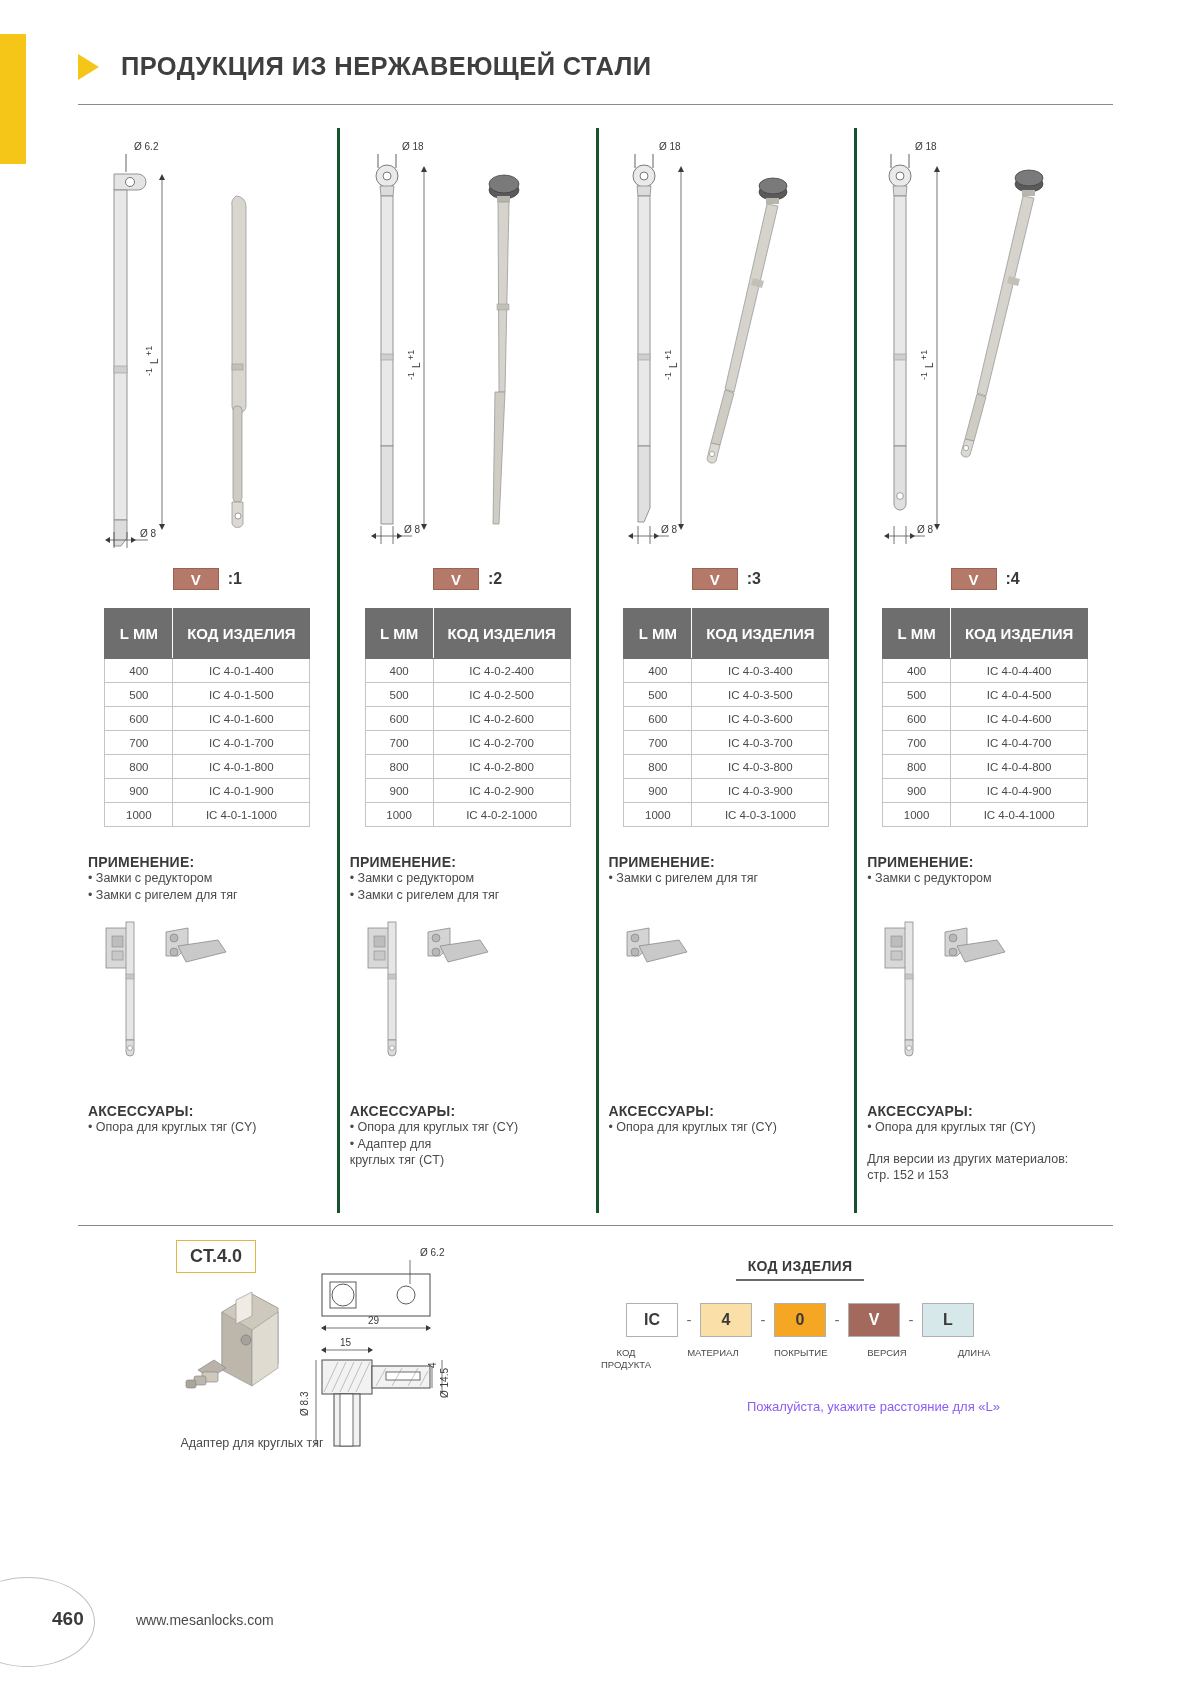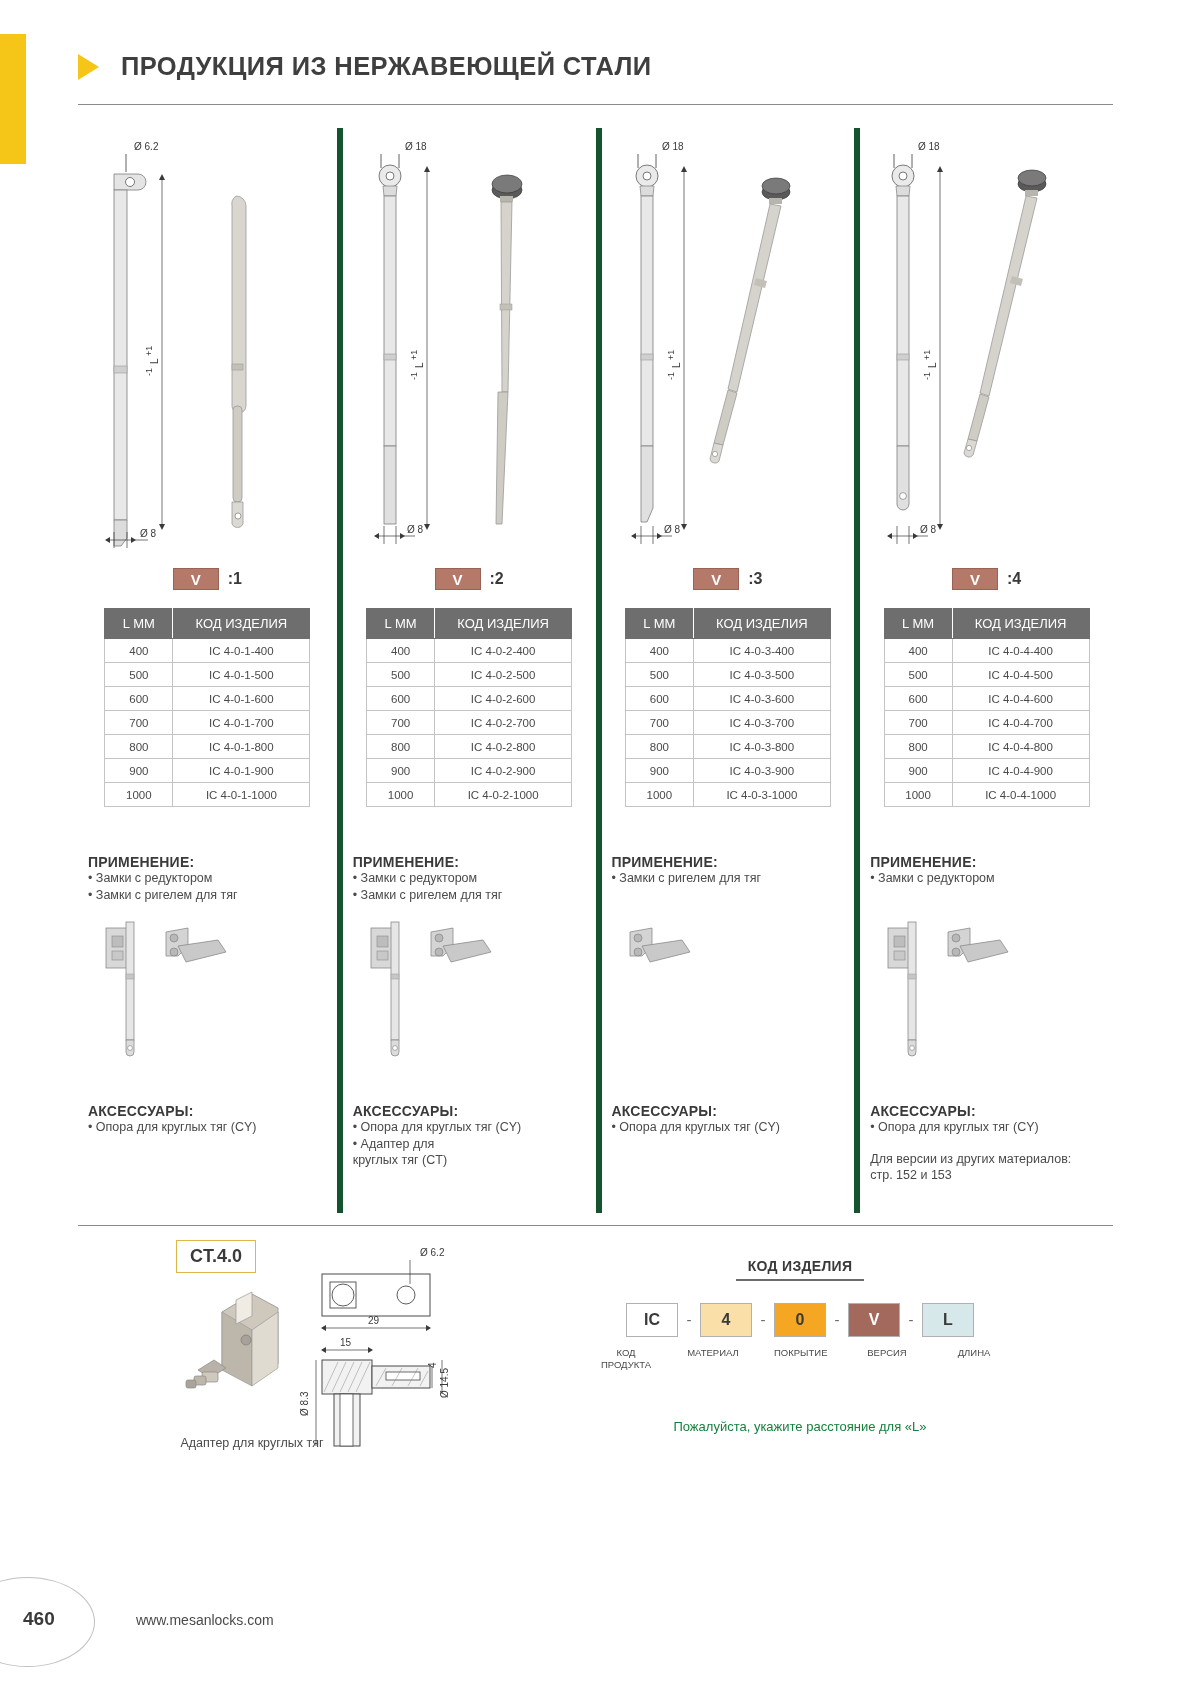--- a/index.html
+++ b/index.html
@@ -50,7 +50,7 @@
     position: relative;
     width: 258.75px; padding: 0 10px;
   }
-  .col + .col { border-left: 6px solid #14532d; }
+  .col + .col { border-left: 3px solid #14532d; }
 
   
   .draw {

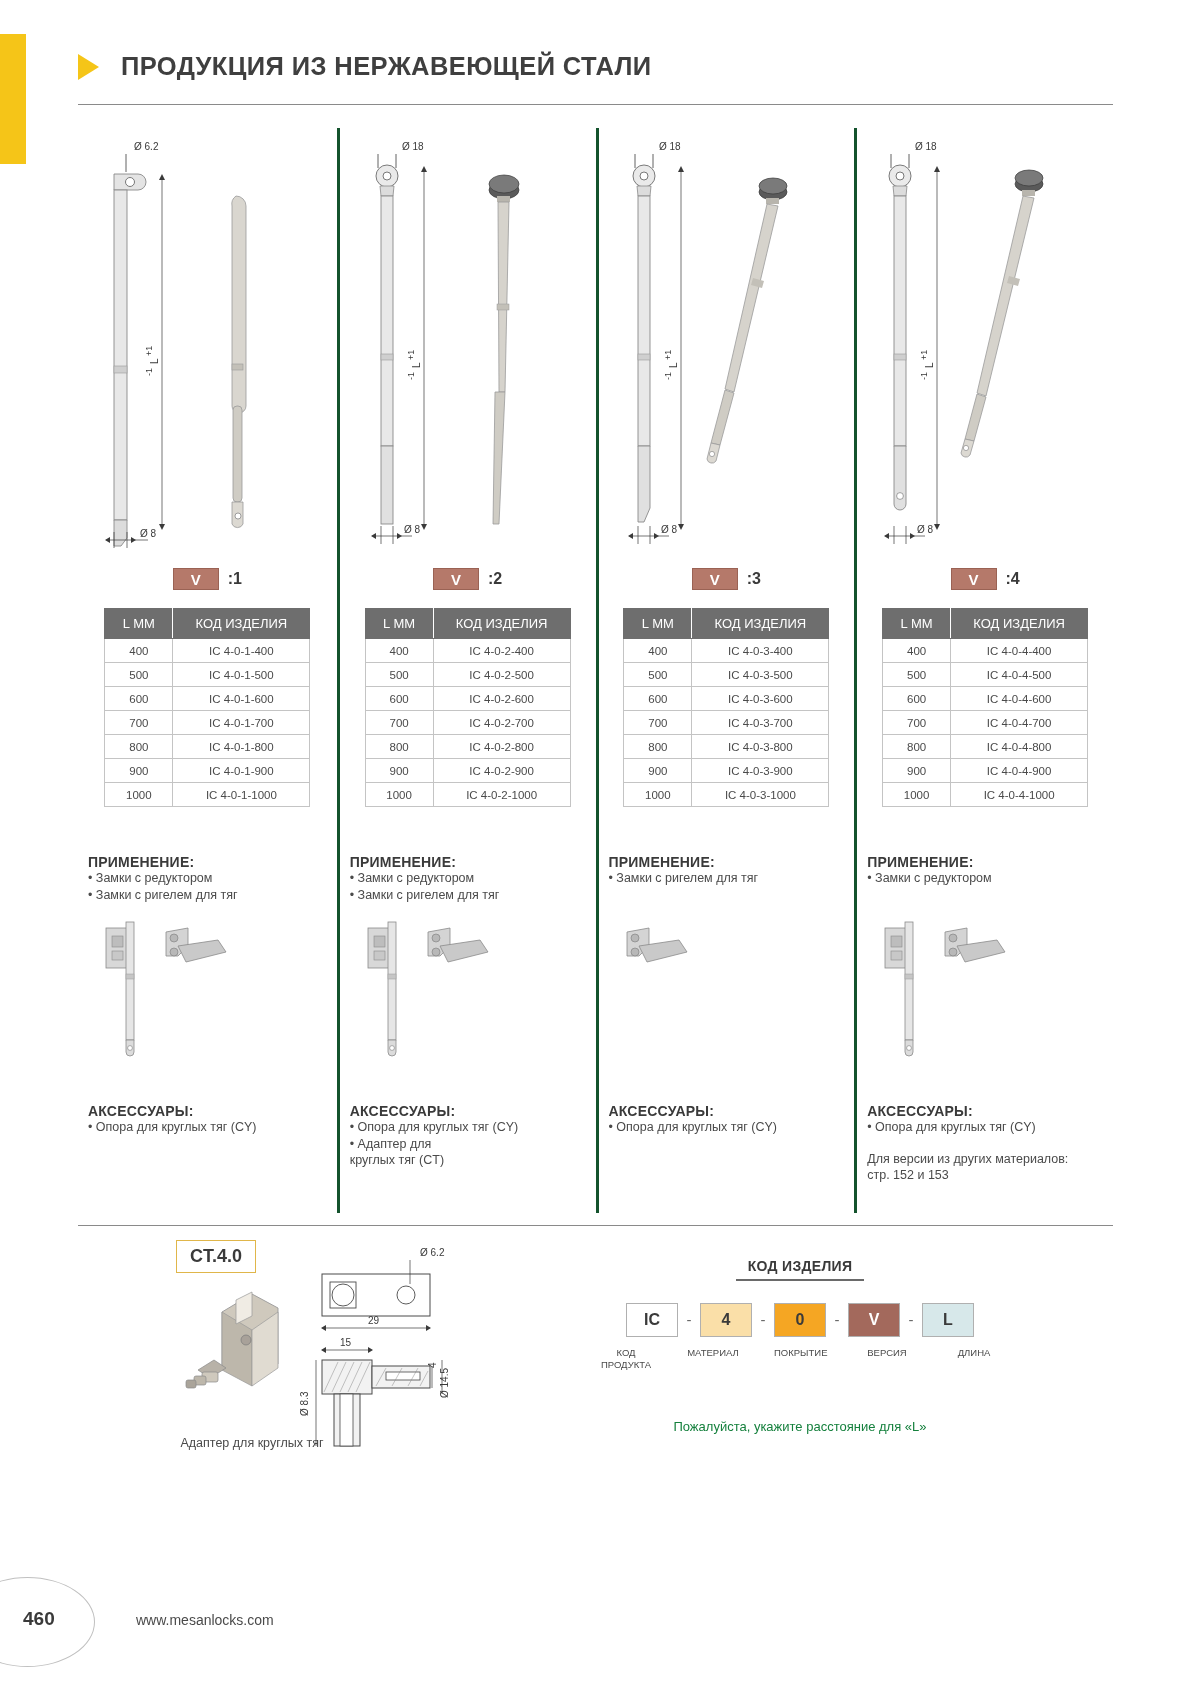--- a/index.html
+++ b/index.html
@@ -77,8 +77,8 @@
     font-size: 11.5px;
   }
   table.codes th {
-    background: #6e6e6e; color: #ffffff; font-size: 13px; font-weight: normal;
-    padding: 7px 2px; text-align: center; border: 1px solid #6e6e6e;
+    background: #6e6e6e; color: #ffffff; font-size: 15px; font-weight: bold;
+    padding: 16px 2px; text-align: center; border: 1px solid #6e6e6e;
   }
   table.codes th.c1 { width: 68px; border-right: 1px solid #ffffff; }
   table.codes td {

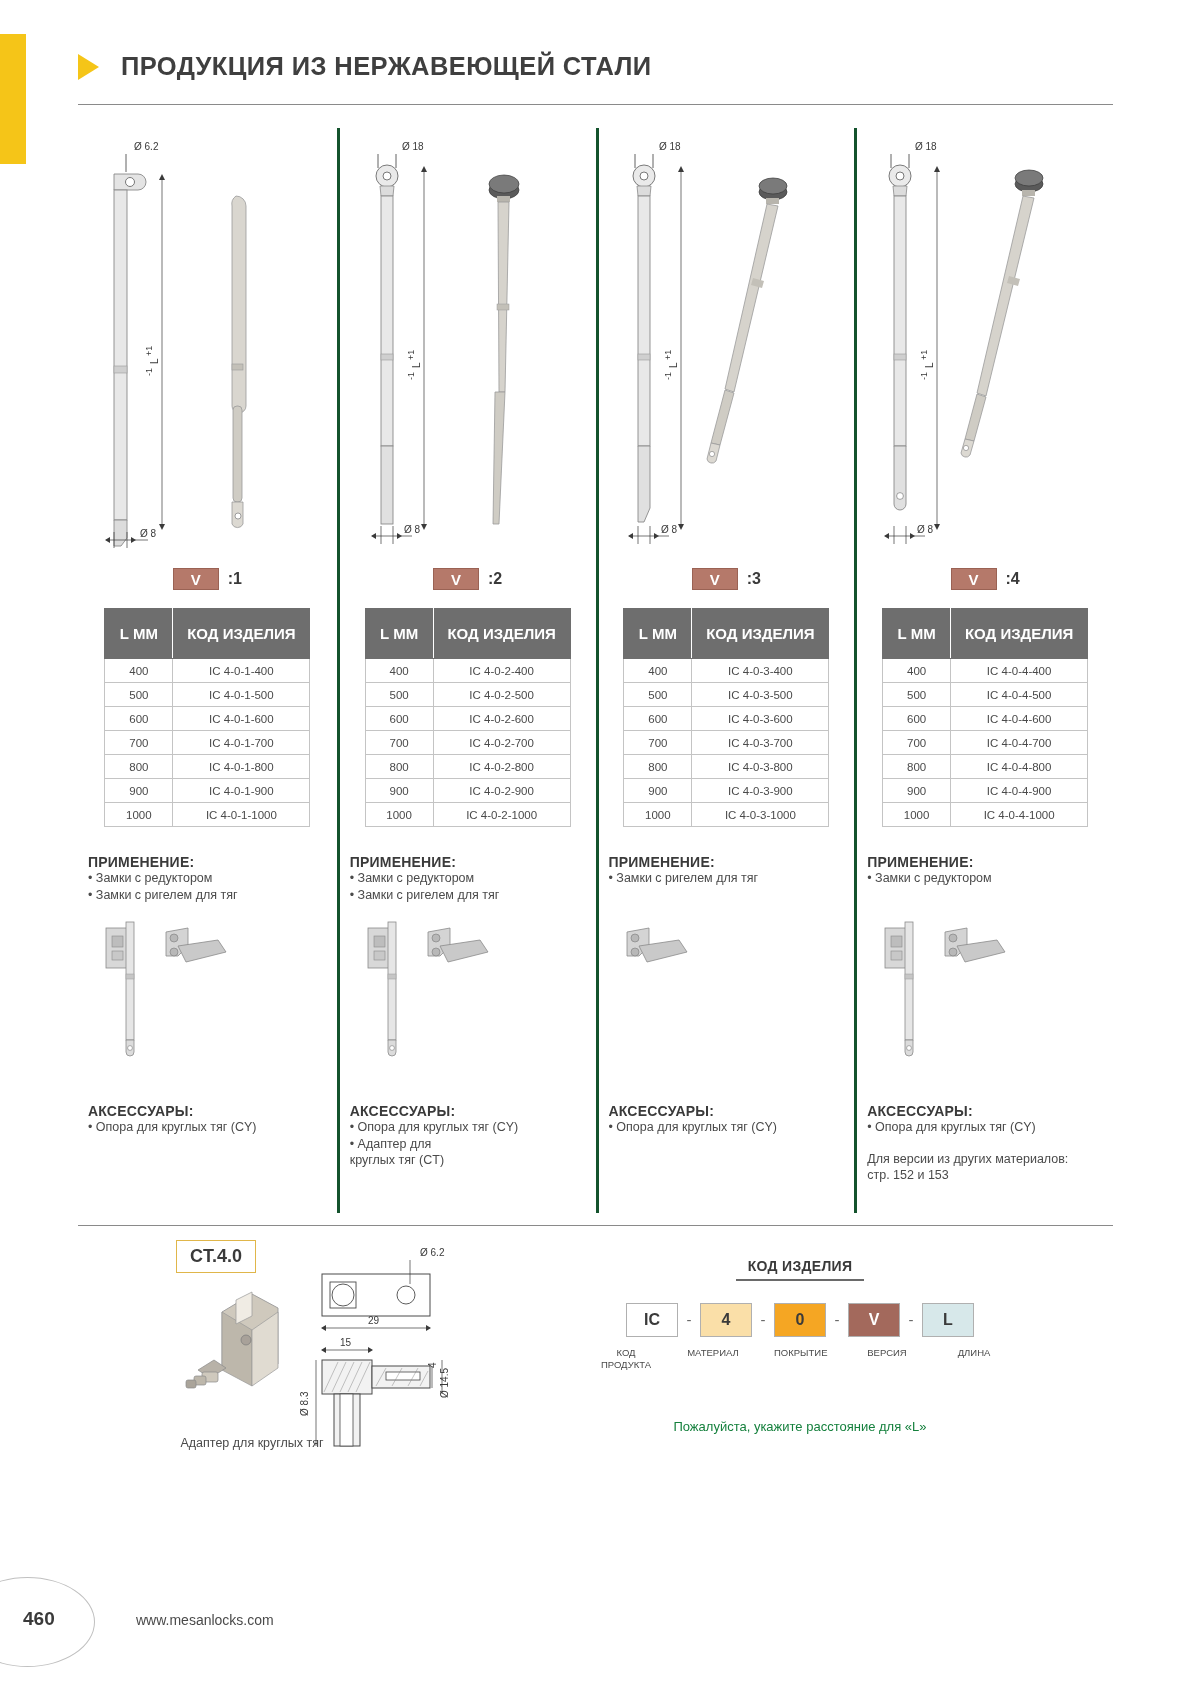--- a/index.html
+++ b/index.html
@@ -146,7 +146,7 @@
   }
   .clabel-gap { width: 22px; }
   .code-note {
-    text-align: center; margin-top: 48px; font-size: 13px; color: #15803d;
+    text-align: right; margin-top: 28px; font-size: 13px; color: #8b5cf6;
   }
 
   

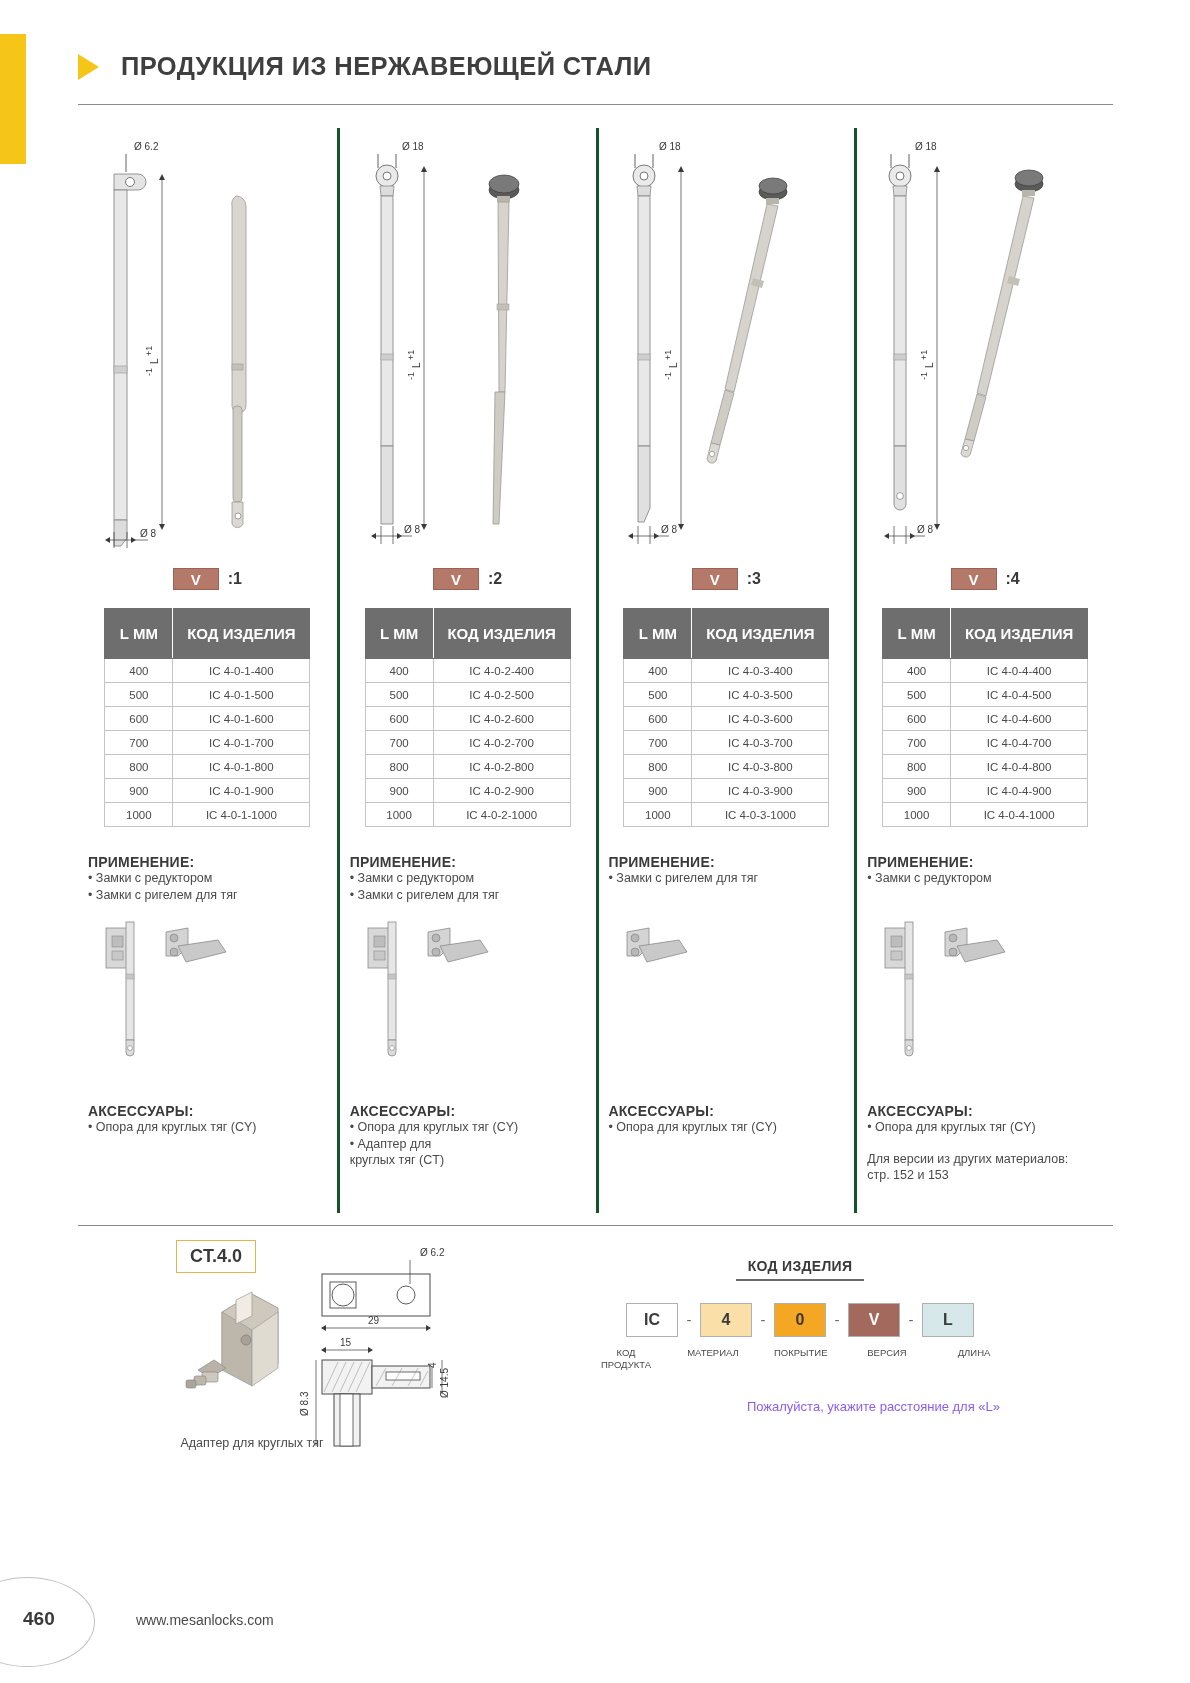--- a/index.html
+++ b/index.html
@@ -156,7 +156,7 @@
     border: 1px solid #c0c0c0; background: #ffffff;
   }
   .page-num {
-    position: absolute; left: 23px; top: 1608px;
+    position: absolute; left: 52px; top: 1608px;
     font-size: 19px; font-weight: bold; color: #3a3a3a;
   }
   .site {

